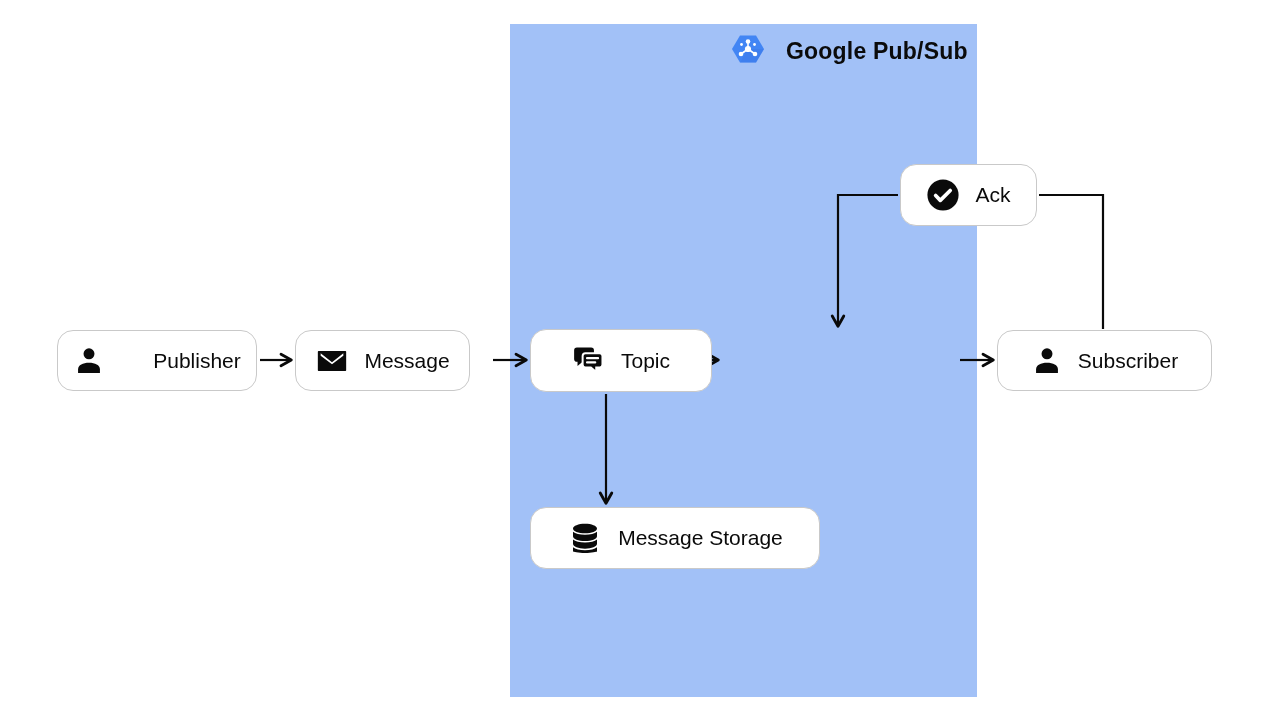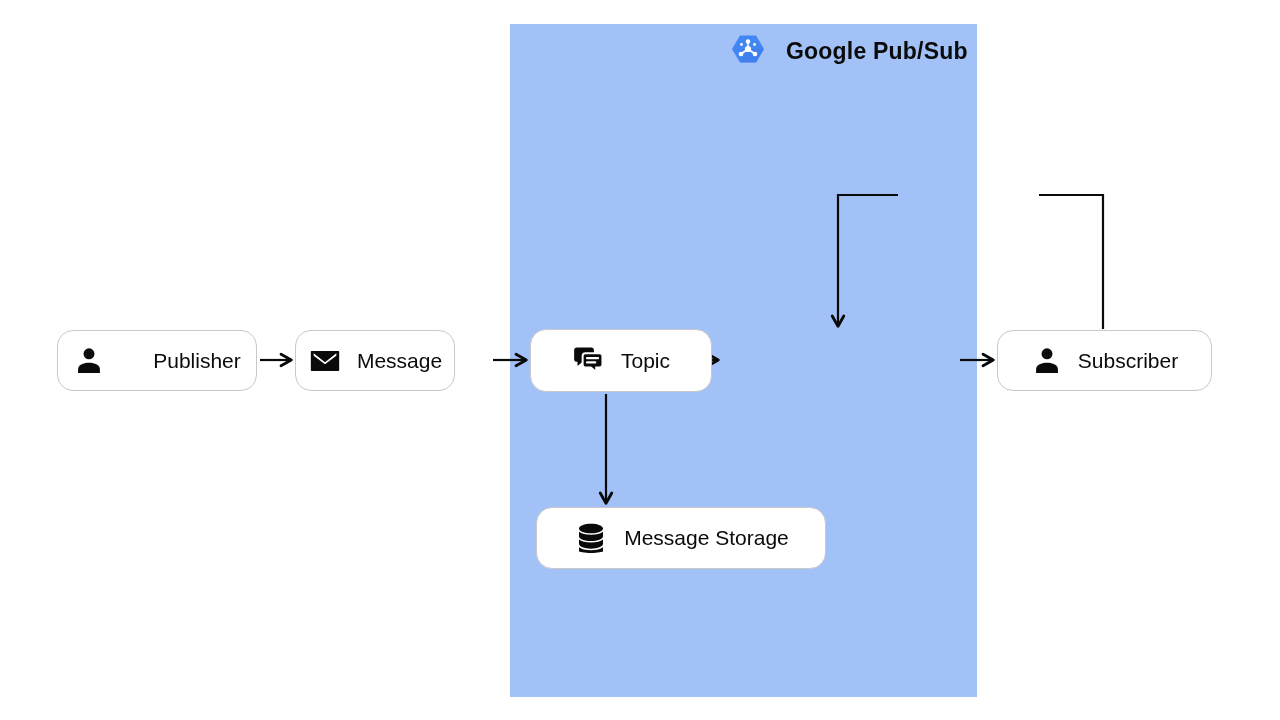--- a/index.html
+++ b/index.html
@@ -140,6 +140,15 @@
     <span class="label">Subscriber</span>
   </div>
 
+  <div class="node" id="node-ack">
+    <span class="icon">
+      <svg width="34" height="34" viewBox="0 0 24 24">
+        <circle cx="12" cy="12" r="11" fill="#0a0a0a"></circle>
+        <path d="M6.8 12.4 l3.3 3.4 7-7" fill="none" stroke="#ffffff" stroke-width="2.6" stroke-linecap="round" stroke-linejoin="round"></path>
+      </svg>
+    </span>
+    <span class="label">Ack</span>
+  </div>
 
   <div class="node" id="node-message-storage">
     <span class="icon">

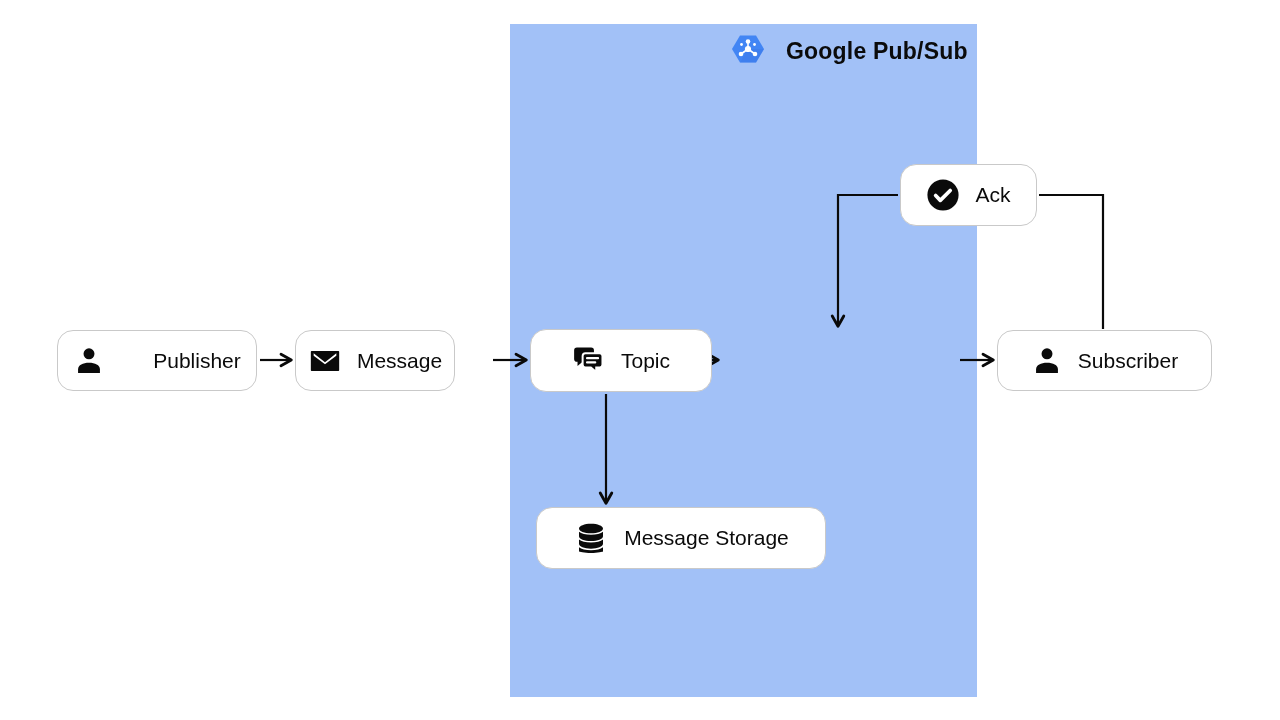--- a/index.html
+++ b/index.html
@@ -38,7 +38,7 @@
   }
   .node .icon{display:flex;align-items:center;justify-content:center;}
   #node-publisher      {left:57px;  top:330px; width:200px; height:61px;gap:48px;}
-  #node-message        {left:295px; top:330px; width:160px; height:61px;}
+  #node-message        {left:295px; top:330px; width:175px; height:61px;}
   #node-topic          {left:530px; top:329px; width:182px; height:63px;text-align:center;}
   #node-subscription   {left:722px; top:330px; width:236px; height:61px;}
   #node-subscriber     {left:997px; top:330px; width:215px; height:61px;}

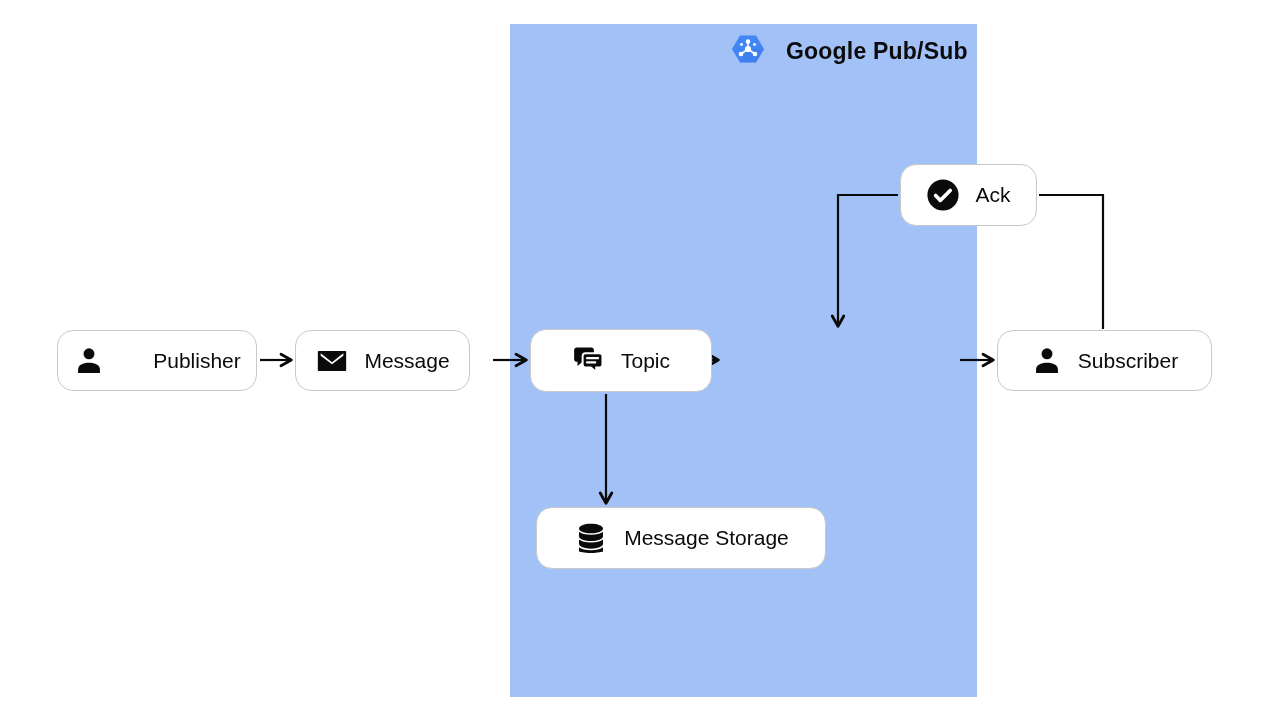--- a/index.html
+++ b/index.html
@@ -43,7 +43,7 @@
   #node-subscription   {left:722px; top:330px; width:236px; height:61px;}
   #node-subscriber     {left:997px; top:330px; width:215px; height:61px;}
   #node-ack            {left:900px; top:164px; width:137px; height:62px;}
-  #node-message-storage{left:530px; top:507px; width:290px; height:62px;margin-left:6px;}
+  #node-message-storage{left:530px; top:507px; width:290px; height:62px;}
   #edges{
     position:absolute;left:0;top:0;width:1280px;height:720px;
     z-index:1;pointer-events:none;

